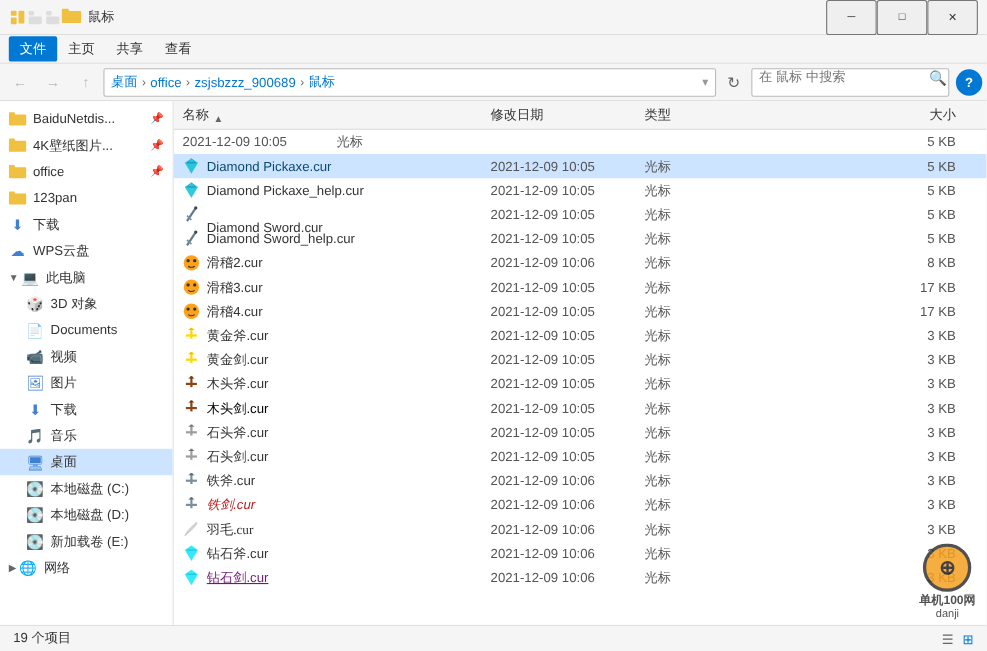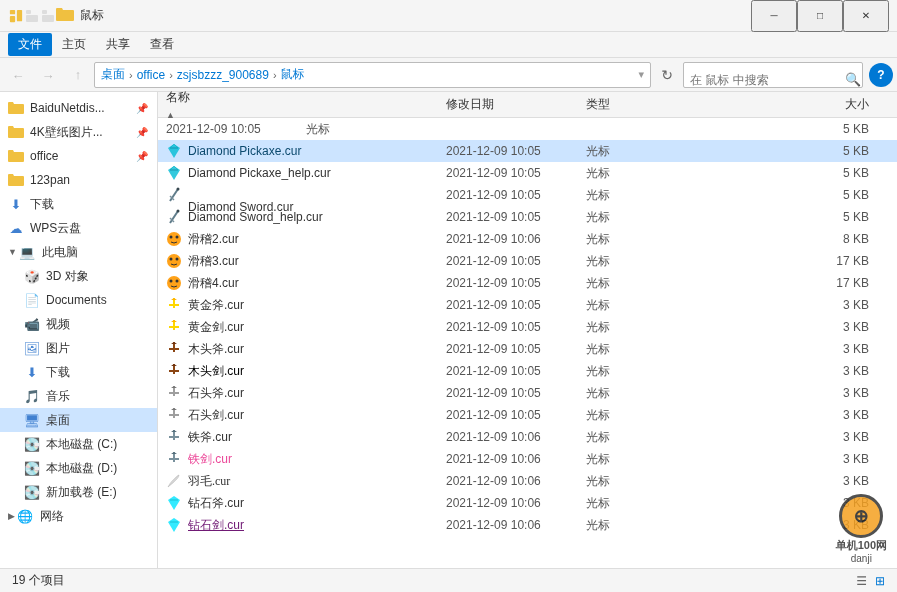--- a/index.html
+++ b/index.html
@@ -78,7 +78,7 @@
       border: 1px solid #bbb;
       border-radius: 2px;
       display: flex;
-      align-items: flex-end;
+      align-items: flex-start;
       background: white;
       padding: 0 6px;
     }

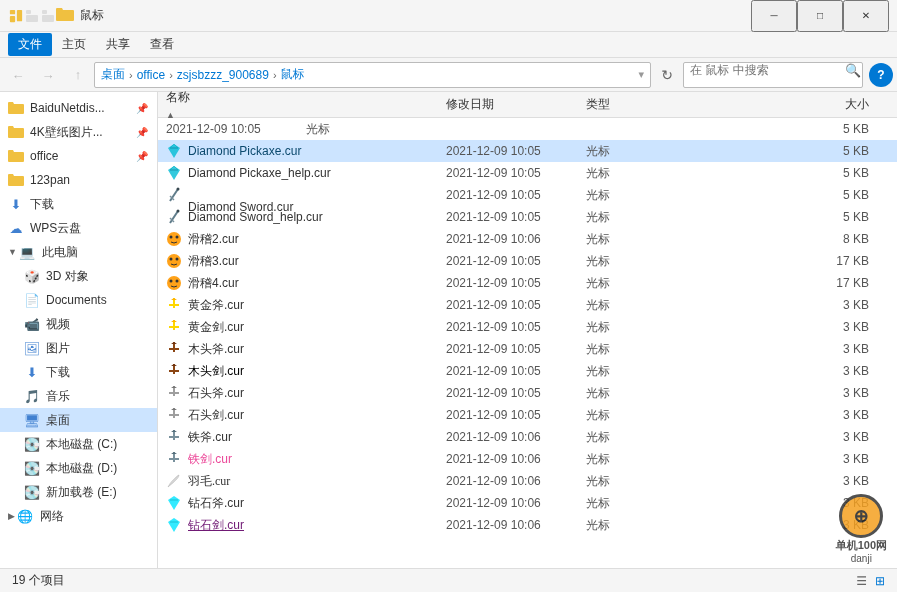--- a/index.html
+++ b/index.html
@@ -140,7 +140,7 @@
       color: #333;
       height: 26px;
     }
-    .col-name { width: 280px; cursor: pointer; display: flex; align-items: flex-start; gap: 4px; flex-direction: column; }
+    .col-name { width: 280px; cursor: pointer; display: flex; align-items: flex-end; gap: 4px; }
     .col-date { width: 140px; cursor: pointer; }
     .col-type { width: 80px; cursor: pointer; }
     .col-size { flex: 1; cursor: pointer; text-align: right; padding-right: 20px; }

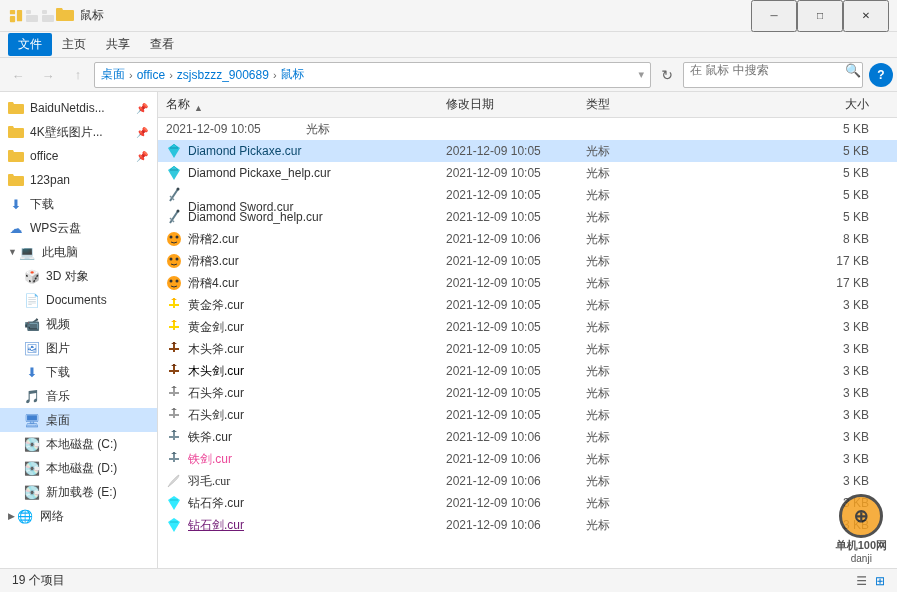--- a/index.html
+++ b/index.html
@@ -607,7 +607,7 @@
                 <polygon points="5,3 8,1 11,3" fill="#546e7a"></polygon>
               </svg>
             </span>
-      <span style="color:#ec4899;">铁剑.cur</span>
+      <span style="color:#b91c1c;font-style:italic;">铁剑.cur</span>
     </div>
     <div class="file-cell-date">2021-12-09 10:06</div>
     <div class="file-cell-type">光标</div>

